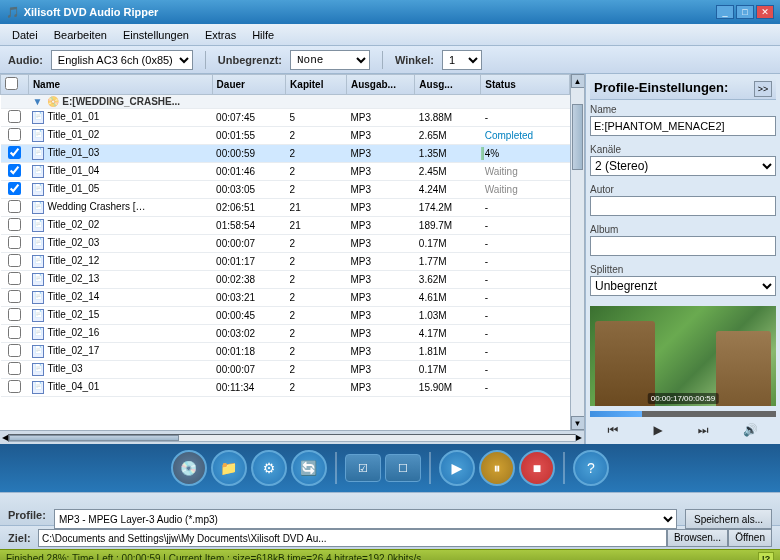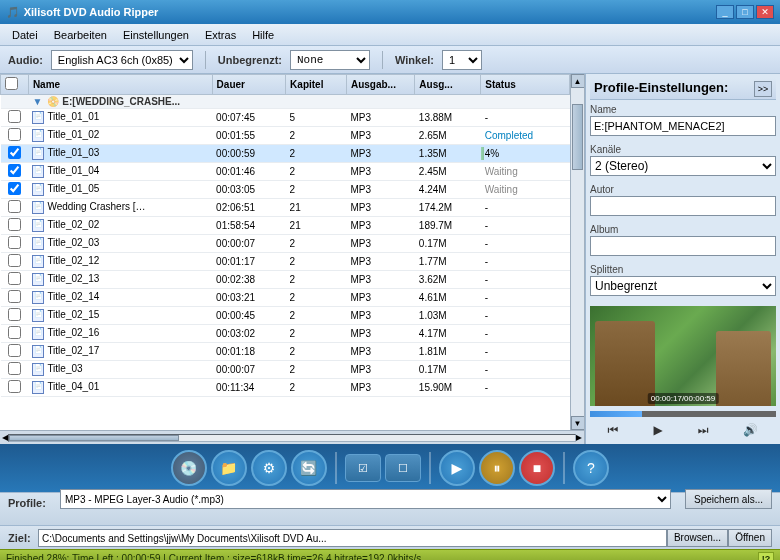--- a/index.html
+++ b/index.html
@@ -207,9 +207,9 @@
       height: 26px;
       background: linear-gradient(to bottom, #d8e4f0, #c4d4e4);
       display: flex;
-      align-items: flex-end;
+      align-items: flex-start;
       padding: 16px 8px;
-      gap: 14px;
+      gap: 8px;
       border-top: 1px solid #a0b8d0;
       font-size: 11px;
     }

